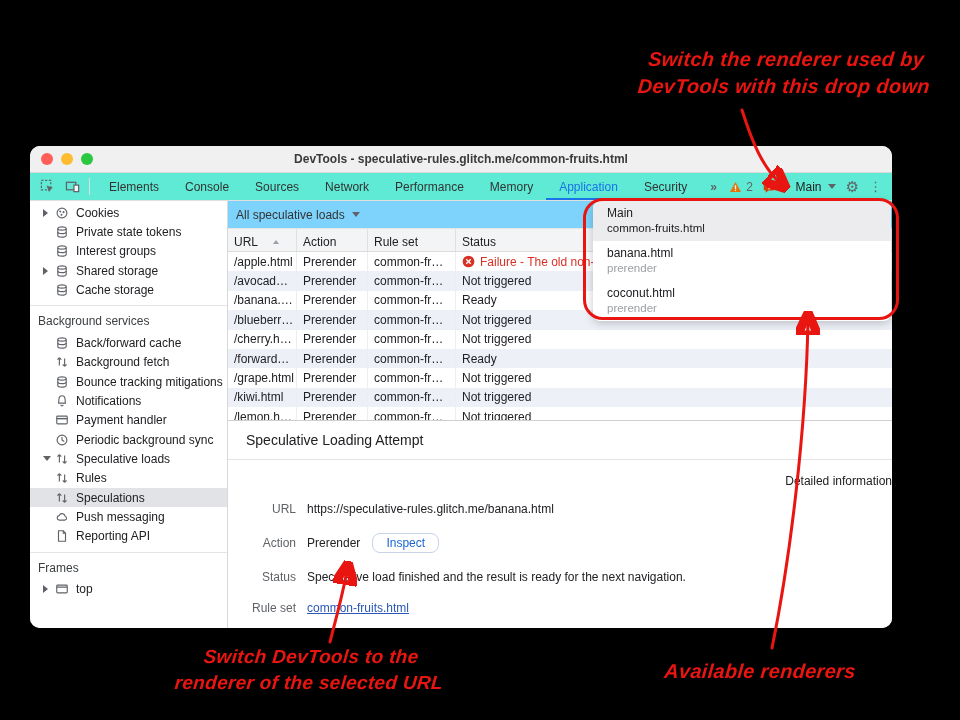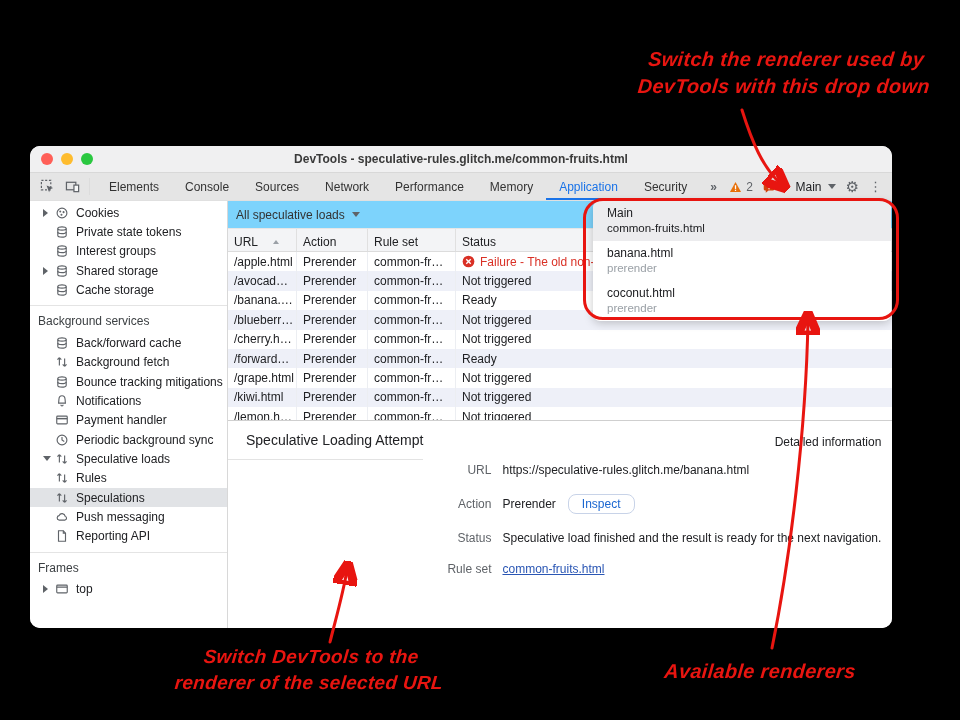--- a/index.html
+++ b/index.html
@@ -18,7 +18,7 @@
   .win-title{font-size:12px;font-weight:bold;color:#3a3a3a;}
 
   
-  .toolbar{height:27px;background:#e5e5e5;border-bottom:1px solid #e0e0e0;display:flex;align-items:stretch;
+  .toolbar{height:27px;background:#5eead4;border-bottom:1px solid #e0e0e0;display:flex;align-items:stretch;
            font-size:12px;color:#333;}
   .tb-icons{display:flex;align-items:center;gap:10px;padding:0 8px 0 10px;}
   .tb-sep{width:1px;background:#dcdcdc;margin:5px 0;}

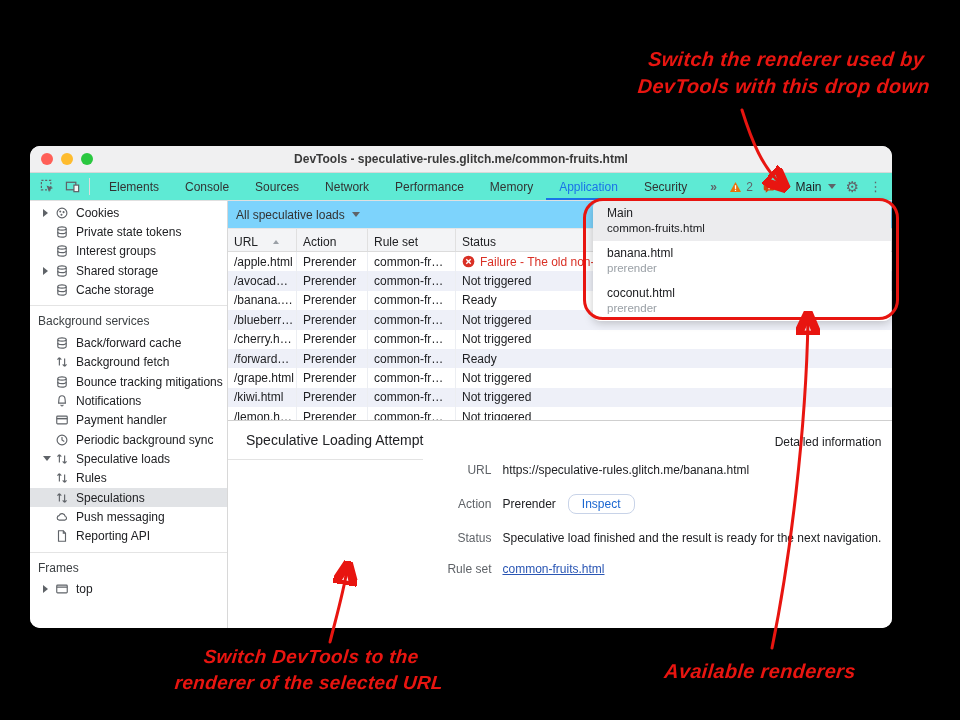--- a/index.html
+++ b/index.html
@@ -63,7 +63,7 @@
   .failx{width:13px;height:13px;flex:none;}
 
   
-  .detail{flex:1;border-top:1px solid #cfcfcf;background:#fff;min-height:0;font-size:12px;color:#202124;display:flex;flex-direction:row;}
+  .detail{flex:1;border-top:1px solid #cfcfcf;background:#fff;min-height:0;font-size:12px;color:#202124;display:flex;flex-direction:column;}
   .detail-titlebar{height:38px;display:flex;align-items:center;padding-left:18px;font-size:14px;border-bottom:1px solid #e3e3e3;flex:none;}
   .detail-body{padding:14px 0 0 22px;}
   .d-section{font-weight:normal;margin-bottom:14px;text-align:right;}

